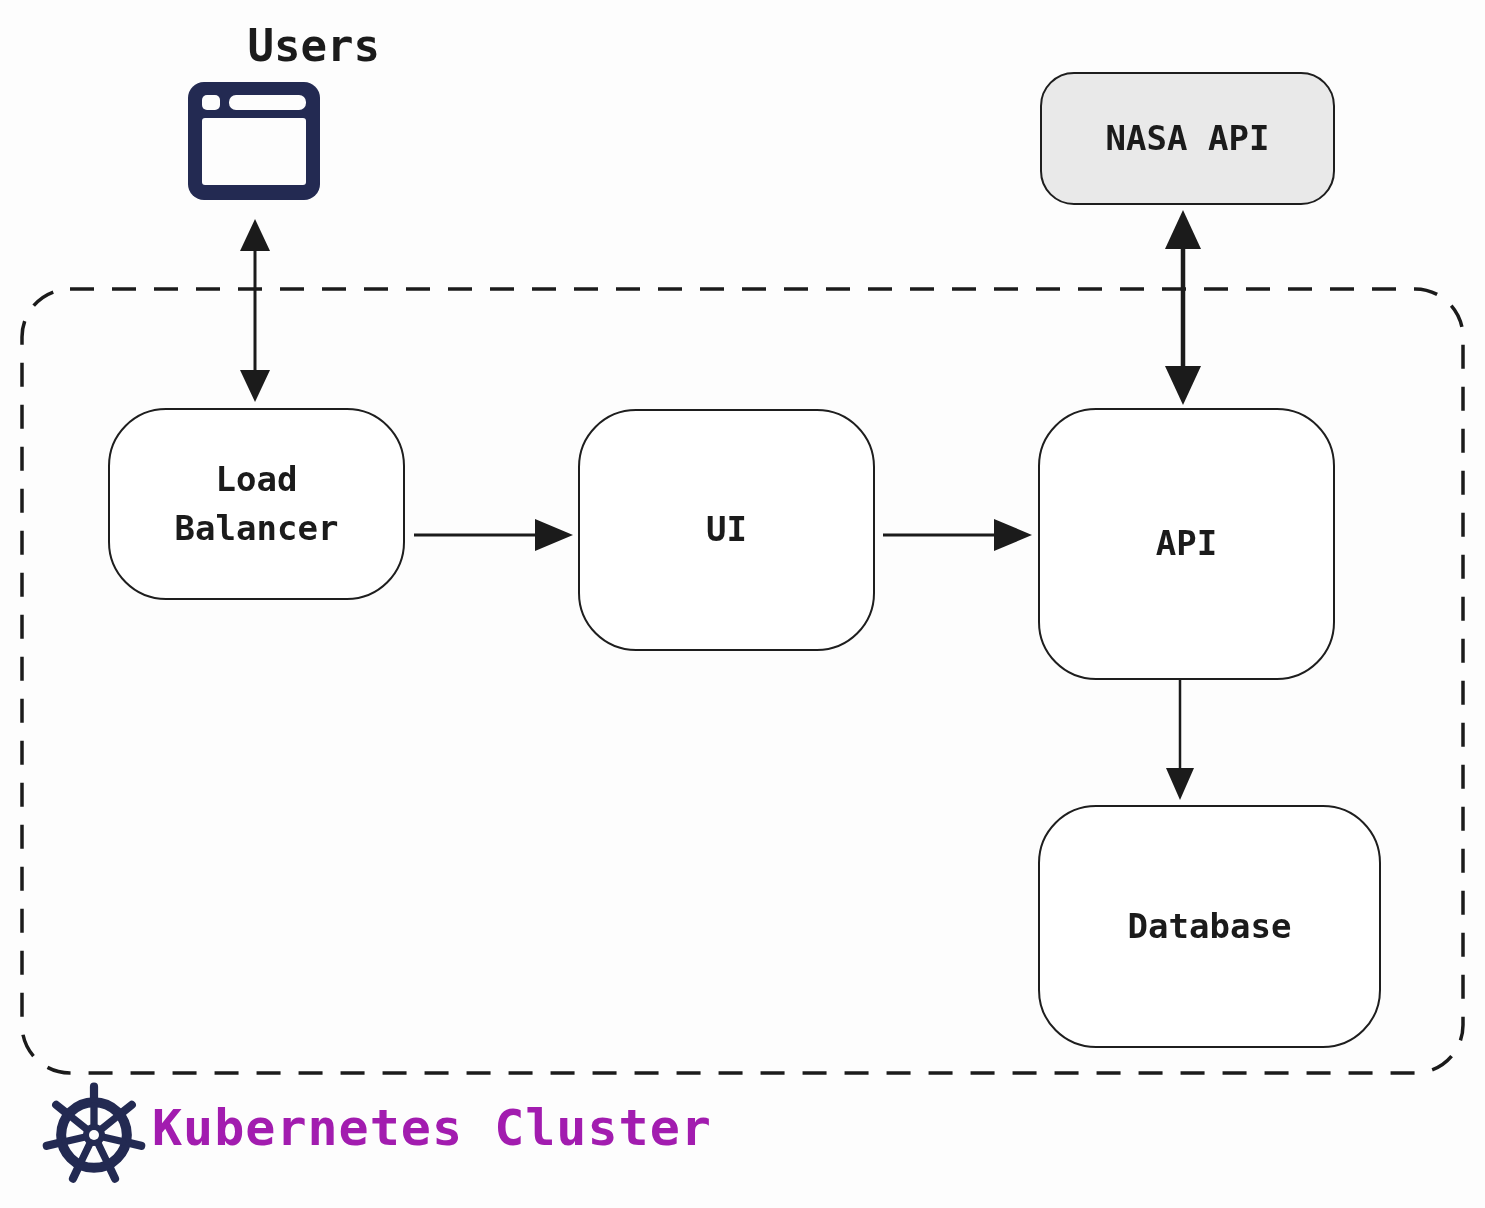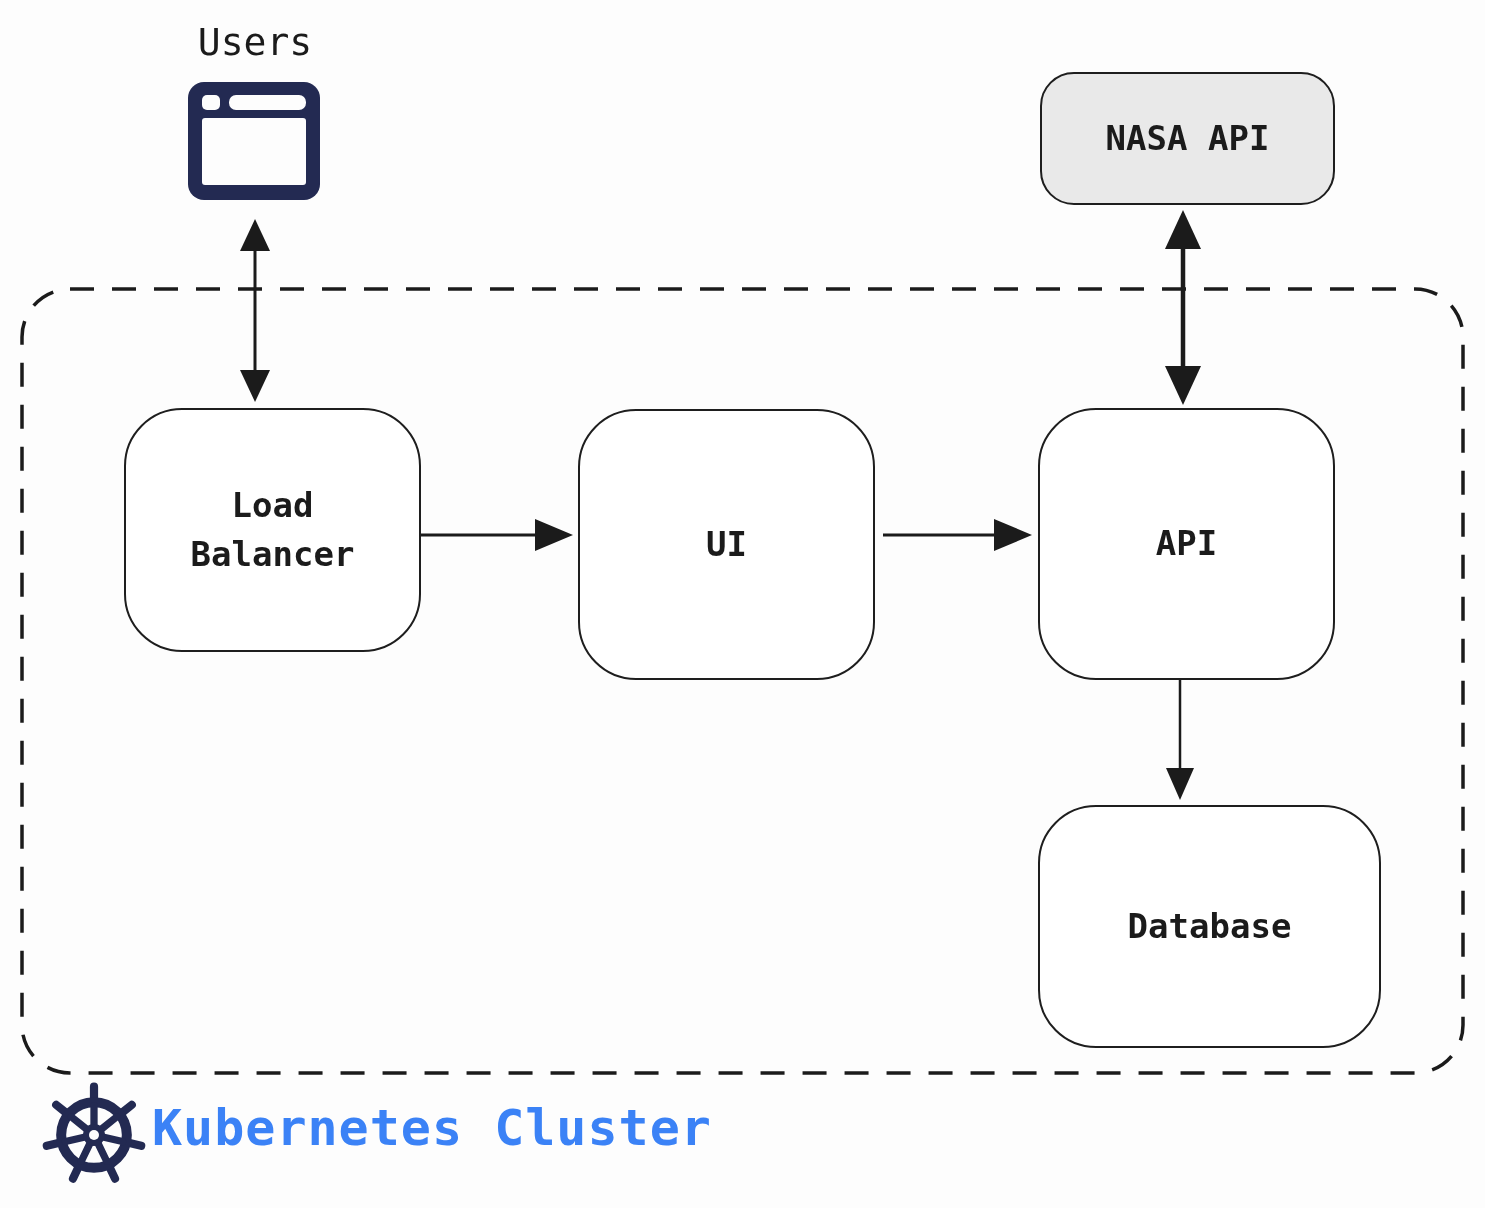--- a/index.html
+++ b/index.html
@@ -37,7 +37,7 @@
   }
   .users-label{
     position:absolute;left:130px;top:20px;width:250px;
-    text-align:center;font-size:38px;font-weight:normal;
+    text-align:right;font-size:44px;font-weight:bold;
   }
   .browser-icon{position:absolute;left:188px;top:82px;}
   .k8s-logo{position:absolute;left:42px;top:1080px;}

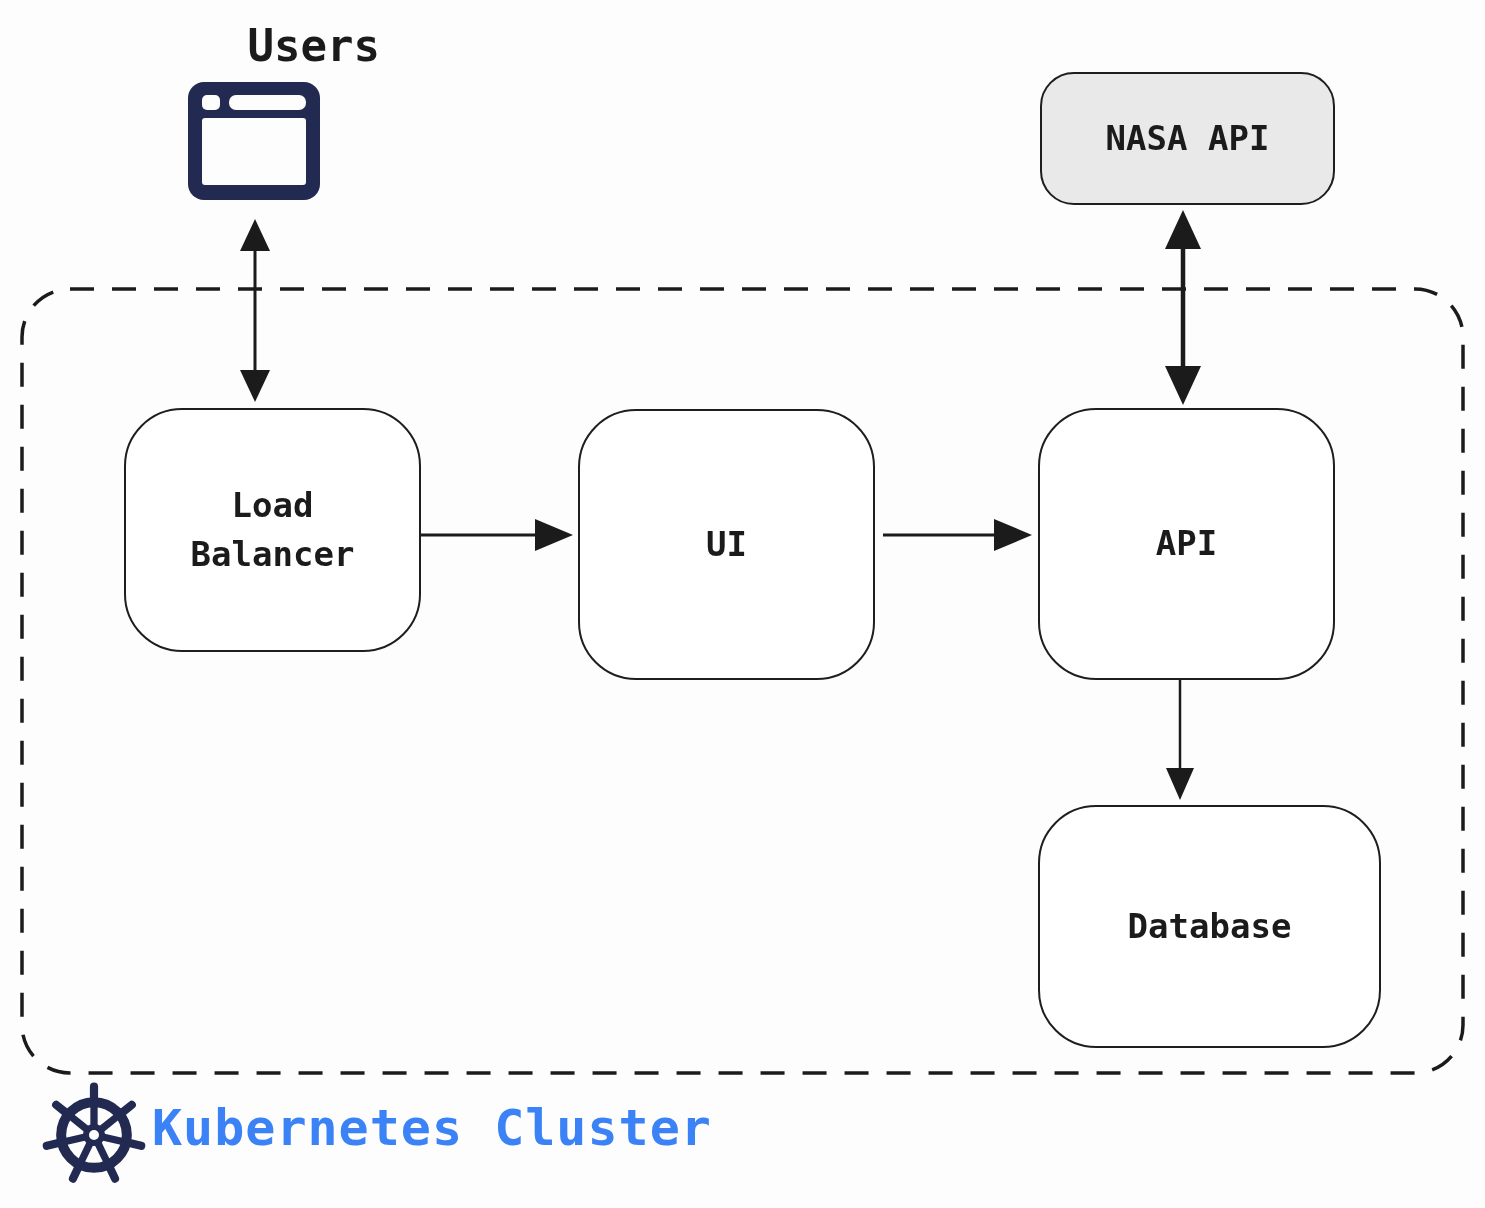--- a/index.html
+++ b/index.html
@@ -27,7 +27,7 @@
     line-height:1.45;
     box-sizing:border-box;
   }
-  .node-load-balancer{left:108px;top:408px;width:297px;height:244px;margin-left:16px;}
+  .node-load-balancer{left:108px;top:408px;width:297px;height:192px;}
   .node-ui{left:578px;top:409px;width:297px;height:271px;}
   .node-api{left:1038px;top:408px;width:297px;height:272px;}
   .node-database{left:1038px;top:805px;width:343px;height:243px;}

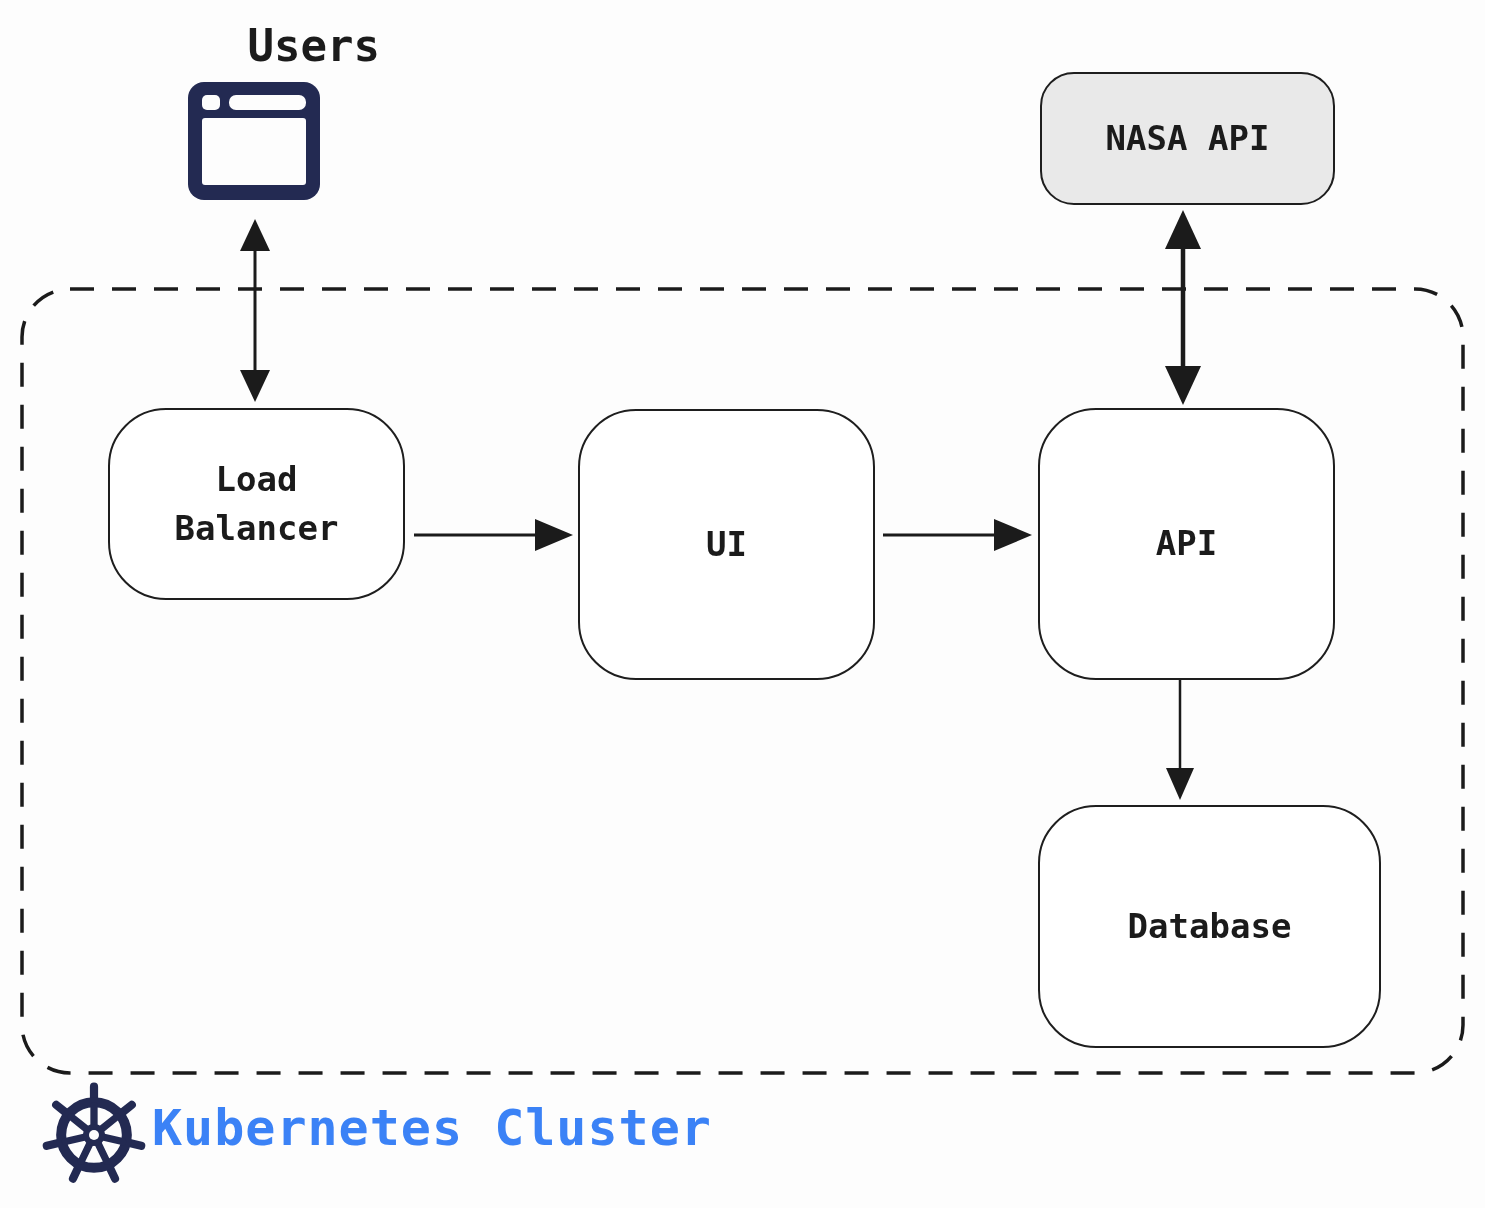--- a/index.html
+++ b/index.html
@@ -28,7 +28,7 @@
     box-sizing:border-box;
   }
   .node-load-balancer{left:108px;top:408px;width:297px;height:192px;}
-  .node-ui{left:578px;top:409px;width:297px;height:271px;}
+  .node-ui{left:578px;top:409px;width:297px;height:242px;}
   .node-api{left:1038px;top:408px;width:297px;height:272px;}
   .node-database{left:1038px;top:805px;width:343px;height:243px;}
   .node-nasa{

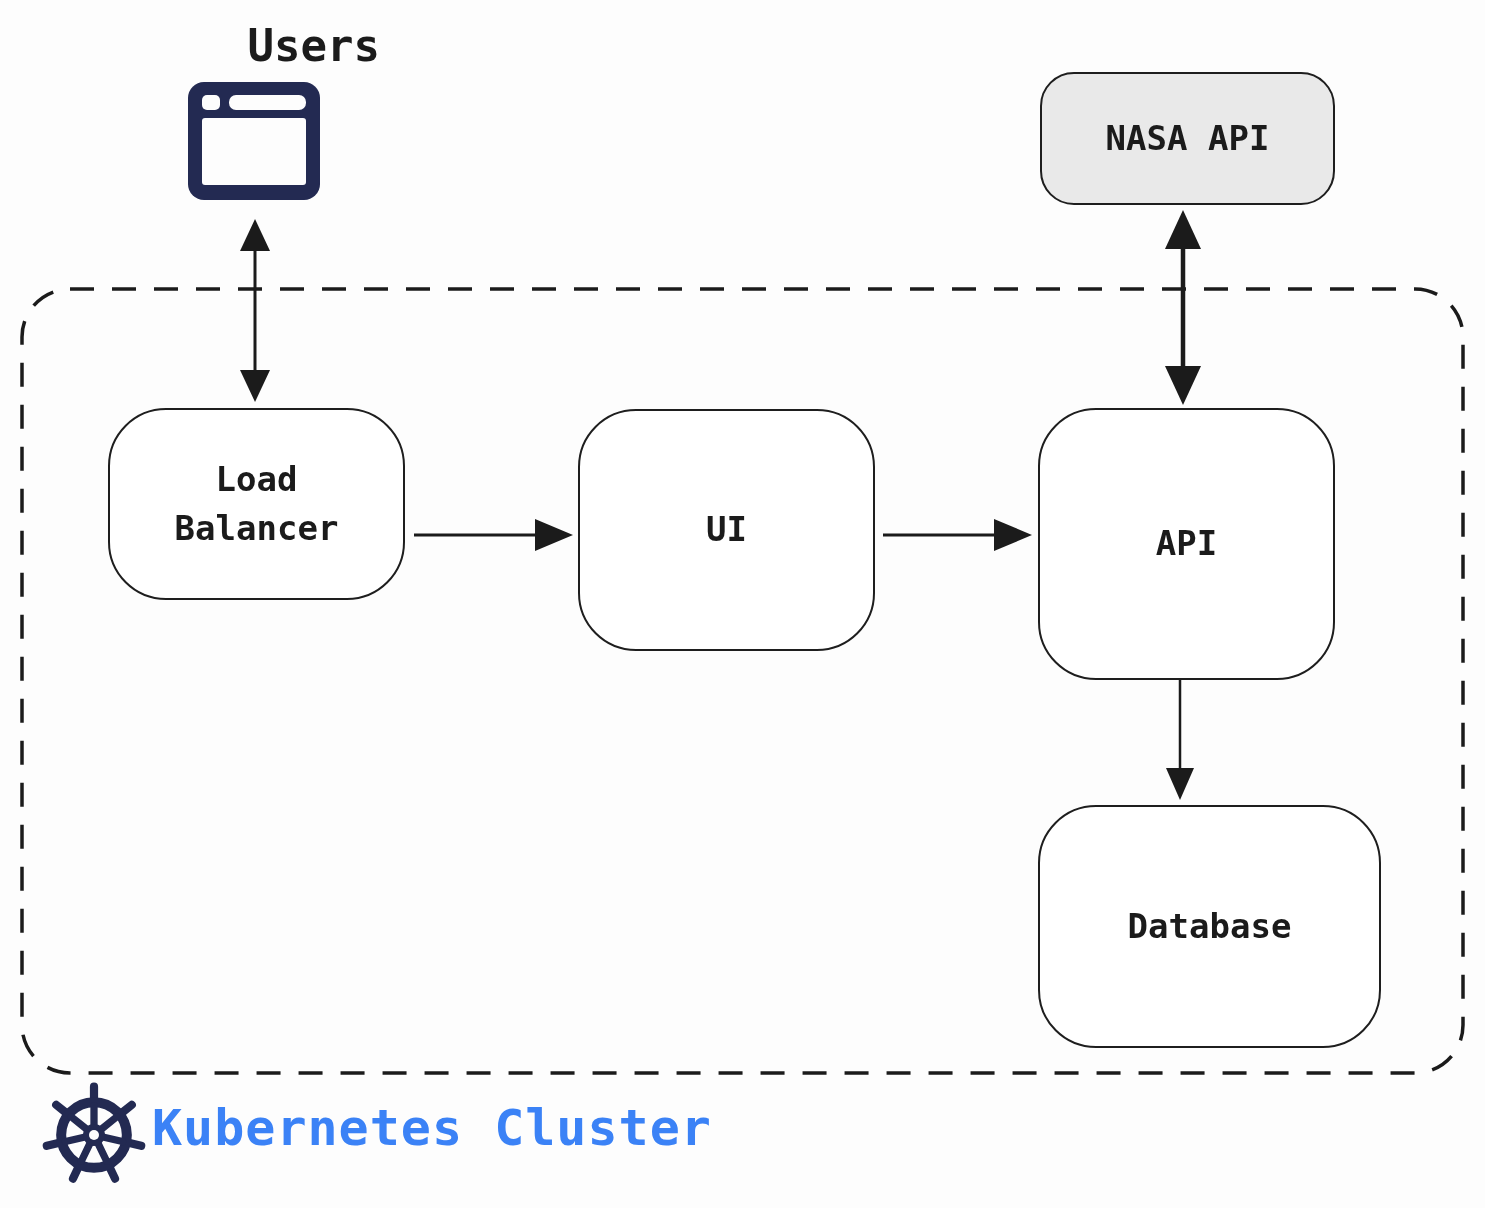--- a/index.html
+++ b/index.html
@@ -43,7 +43,7 @@
   .k8s-logo{position:absolute;left:42px;top:1080px;}
   .cluster-label{
     position:absolute;left:152px;top:1099px;
-    font-size:50px;font-weight:bold;color:#3b82f6;
+    font-size:50px;font-weight:bold;color:#a21caf;
     letter-spacing:1px;white-space:nowrap;
   }
 </style>

